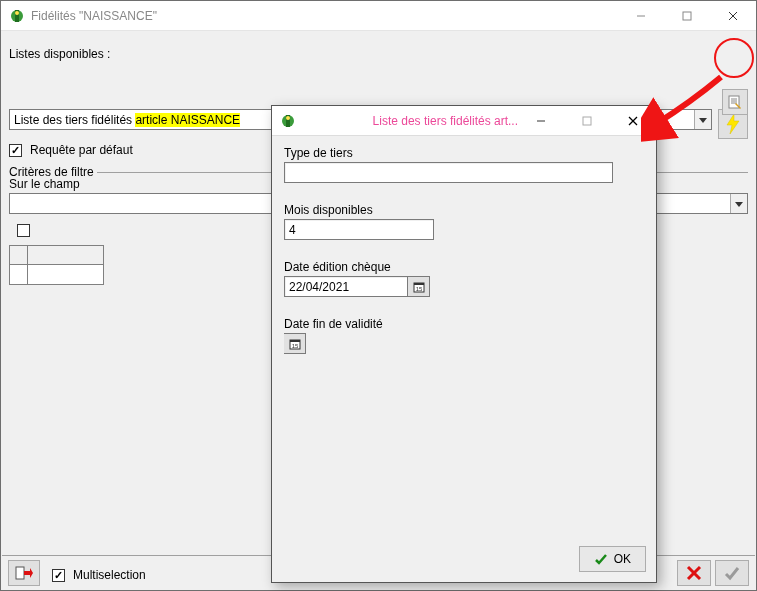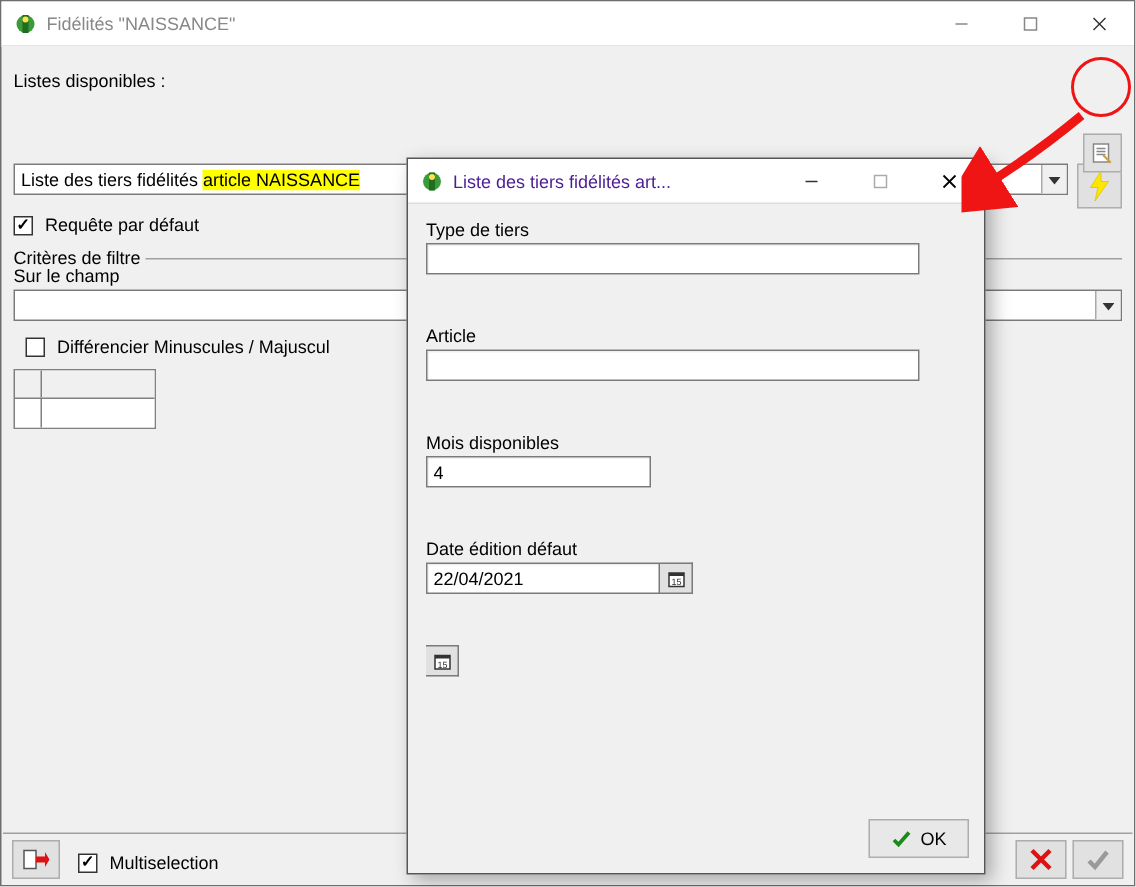--- a/index.html
+++ b/index.html
@@ -163,7 +163,7 @@
     z-index: 10;
   }
   .dialog .titlebar { background: #fff; border-bottom: 1px solid #ddd; }
-  .dialog .titlebar .title { color: #4c1d95; }
+  .dialog .titlebar .title { color: #ec4899; text-align: right; }
   .dlg-body { padding: 10px 12px; }
   .dlg-field { margin-bottom: 34px; }
   .dlg-label { display: block; margin-bottom: 2px; }

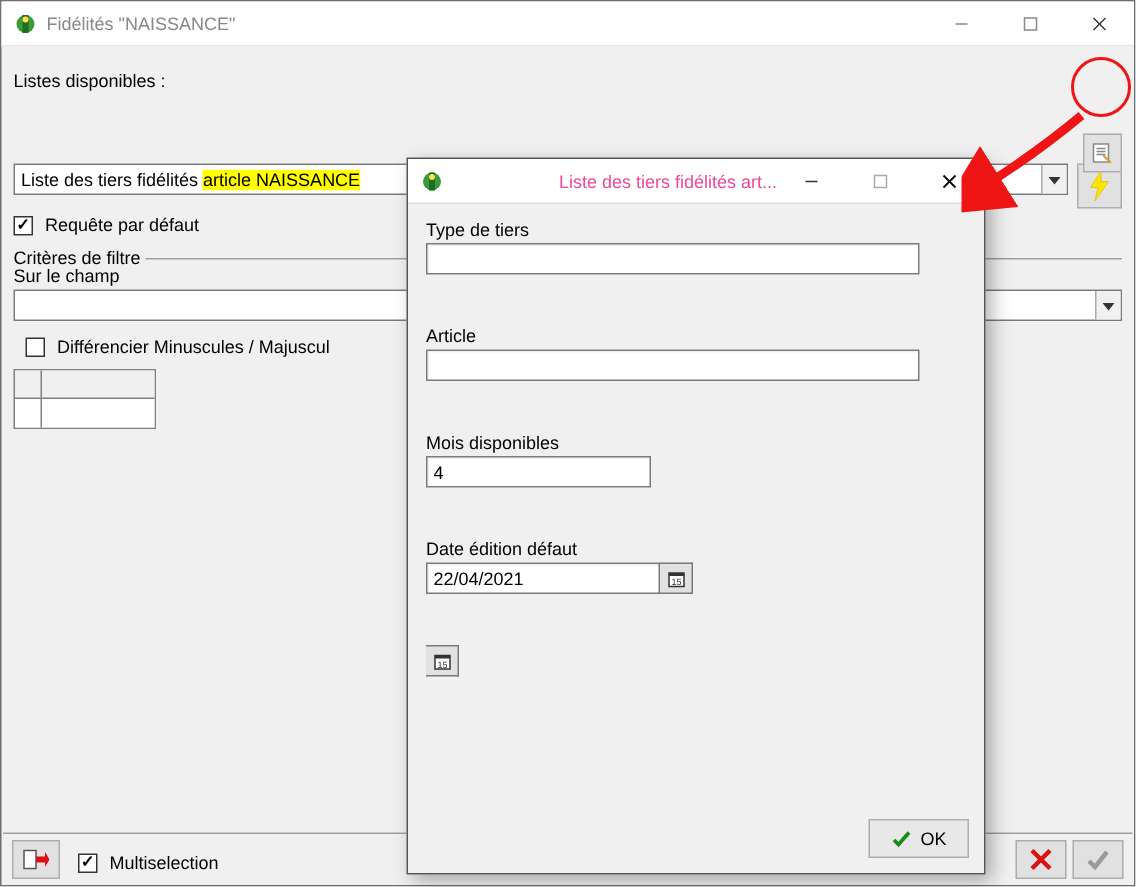--- a/index.html
+++ b/index.html
@@ -165,7 +165,7 @@
   .dialog .titlebar { background: #fff; border-bottom: 1px solid #ddd; }
   .dialog .titlebar .title { color: #ec4899; text-align: right; }
   .dlg-body { padding: 10px 12px; }
-  .dlg-field { margin-bottom: 34px; }
+  .dlg-field { margin-bottom: 20px; }
   .dlg-label { display: block; margin-bottom: 2px; }
   .dlg-input {
     width: 329px; height: 21px;

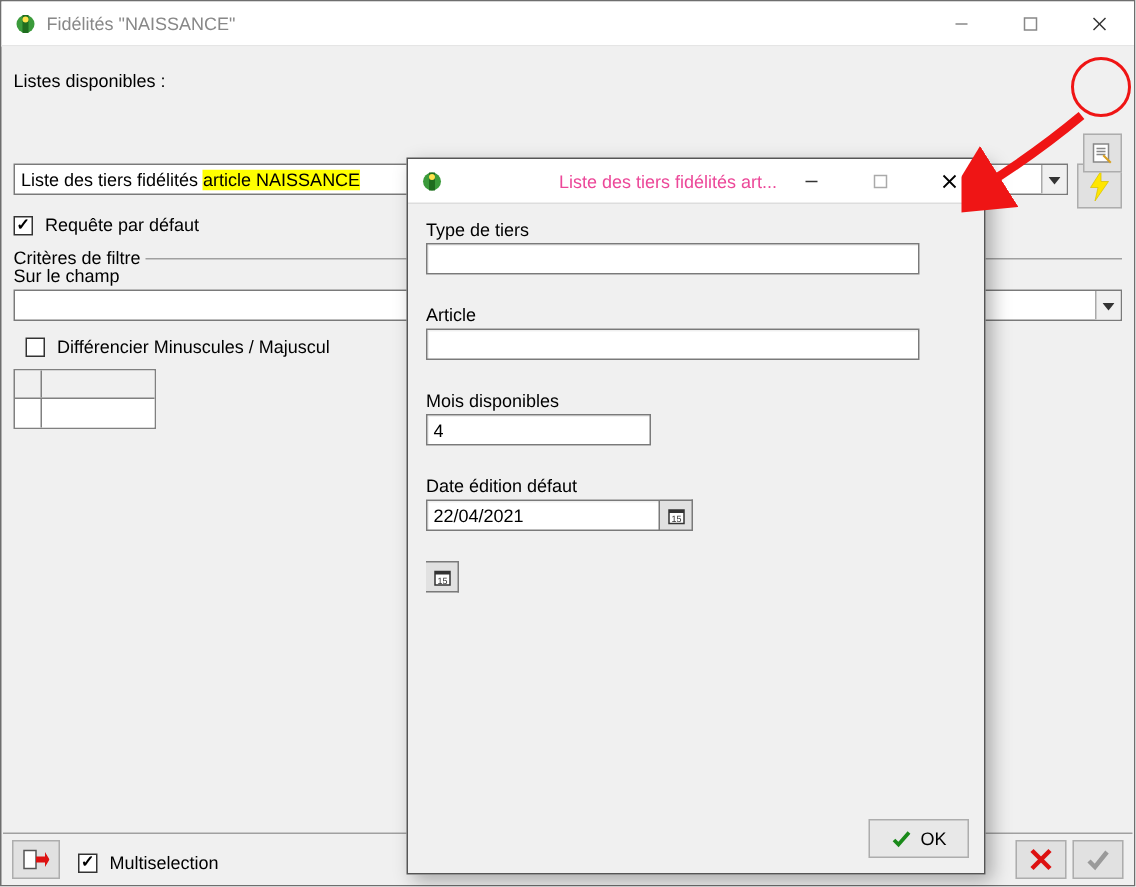--- a/index.html
+++ b/index.html
@@ -385,10 +385,6 @@
       <input class="dlg-input" style="">
     </div>
     <div class="dlg-field">
-      <span class="dlg-label">Article</span>
-      <input class="dlg-input" style="">
-    </div>
-    <div class="dlg-field">
       <span class="dlg-label">Mois disponibles</span>
       <input class="dlg-input small" value="4" style="">
     </div>

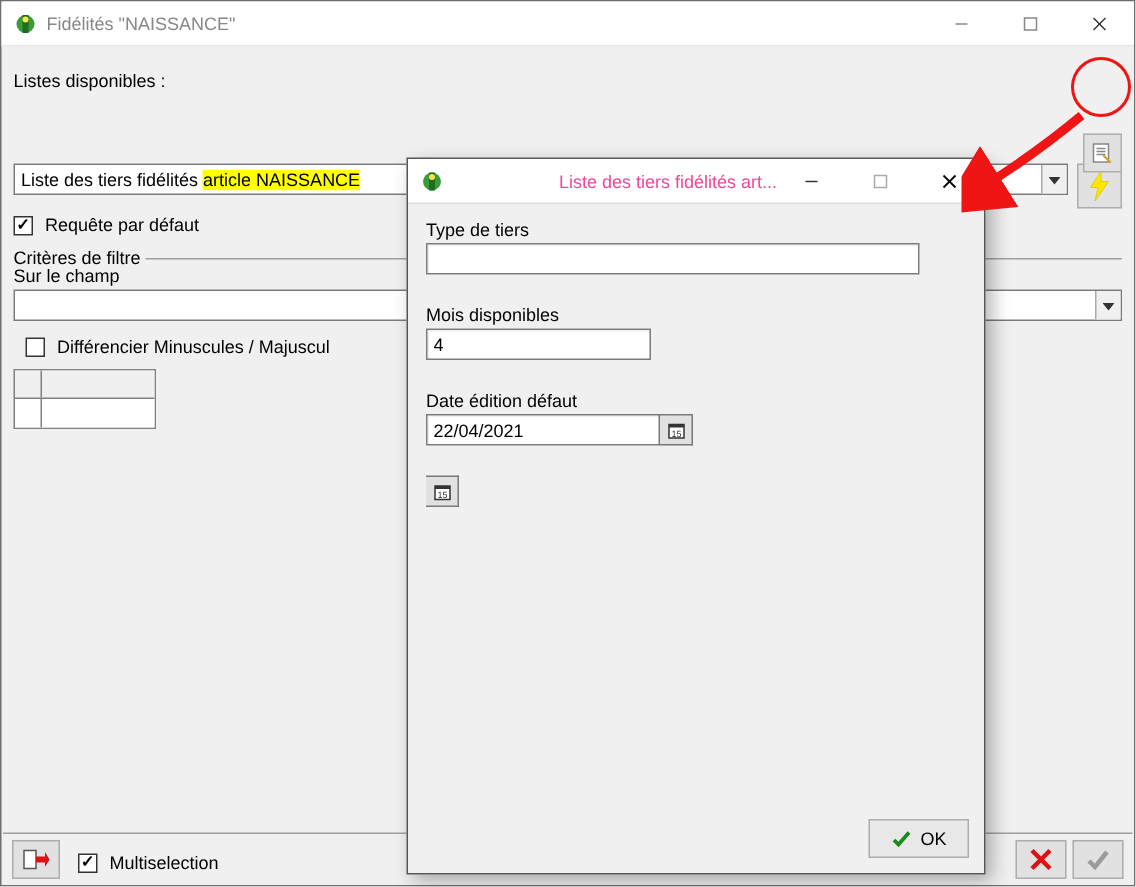--- a/index.html
+++ b/index.html
@@ -297,7 +297,6 @@
       </div>
       <div class="checkbox-row" style="margin-top:10px; margin-left:8px;">
         <span class="checkbox"></span>
-        <span>Différencier Minuscules / Majuscul</span>
       </div>
     </div>
 

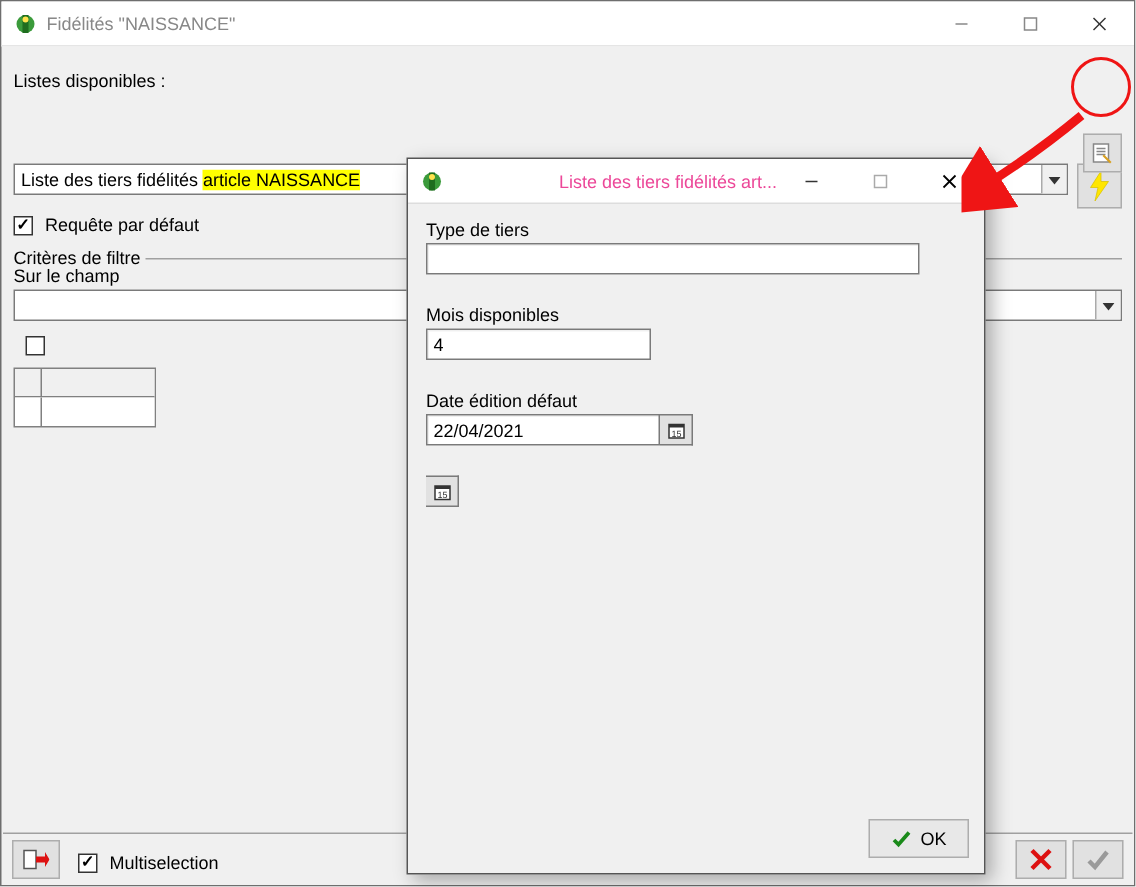--- a/index.html
+++ b/index.html
@@ -388,7 +388,7 @@
       <input class="dlg-input small" value="4" style="">
     </div>
     <div class="dlg-field">
-      <span class="dlg-label">Date édition défaut</span>
+      <span class="dlg-label">Date édition chèque</span>
       <div class="date-row">
         <input class="dlg-input withbtn" value="22/04/2021" style="">
         <div class="cal-btn">

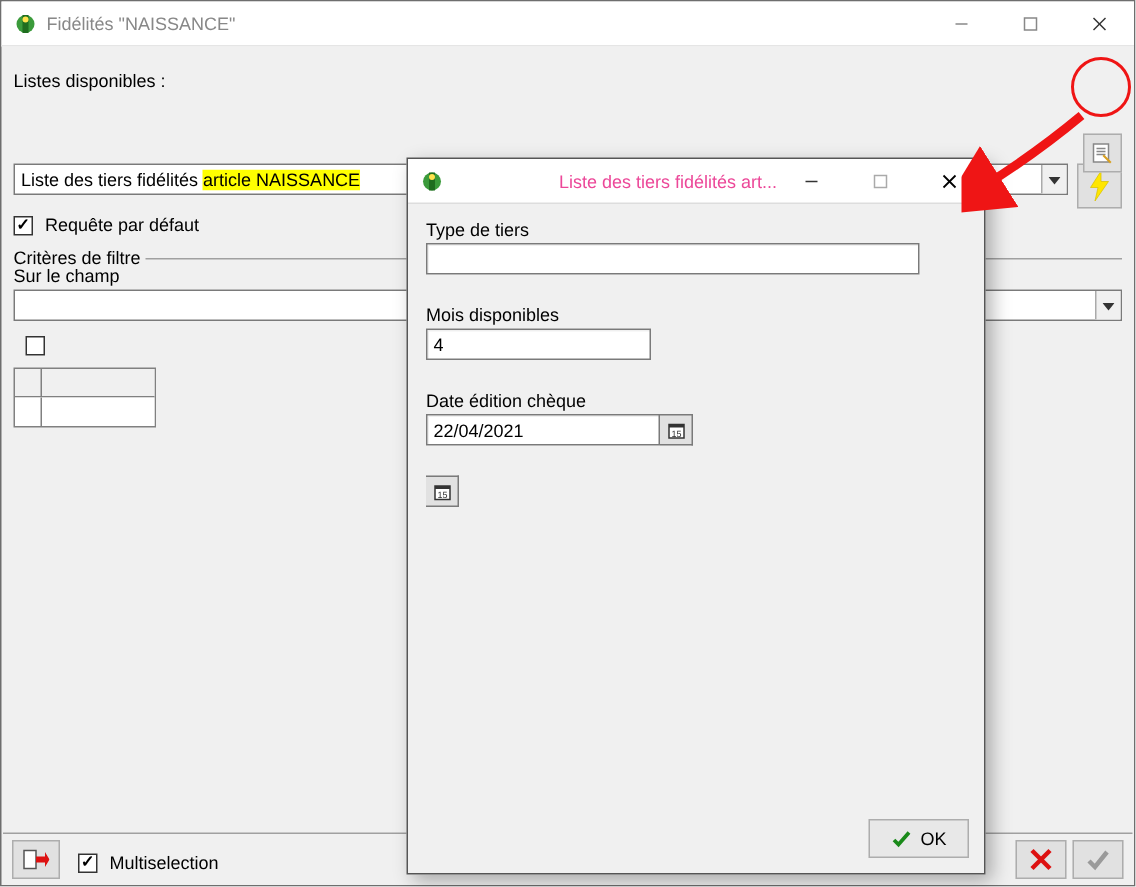--- a/index.html
+++ b/index.html
@@ -176,7 +176,7 @@
     box-shadow: inset 1px 1px 0 rgba(0,0,0,0.06);
   }
   .dlg-input.small { width: 150px; }
-  .dlg-input.withbtn { width: 156px; display: inline-block; vertical-align: middle; }
+  .dlg-input.withbtn { width: 124px; display: inline-block; vertical-align: middle; }
   .date-row { display: flex; align-items: center; }
   .cal-btn {
     width: 22px; height: 21px;

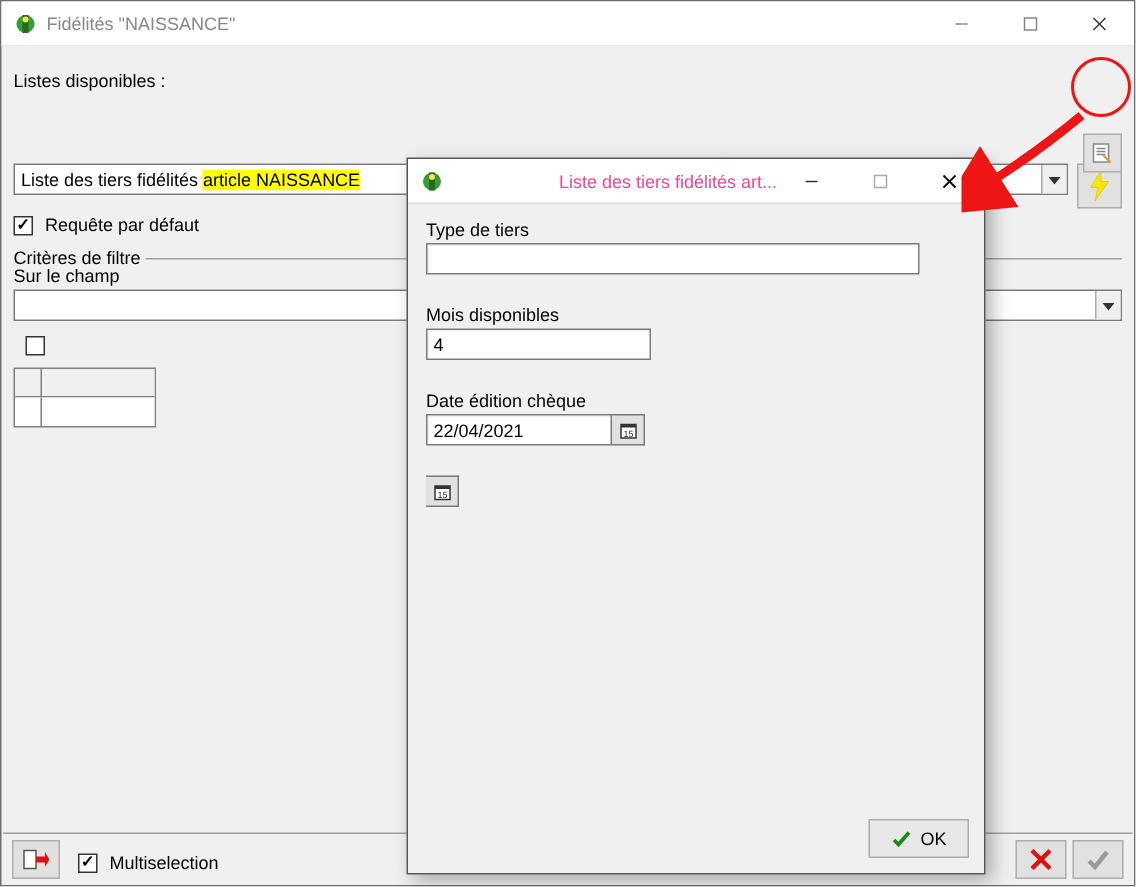--- a/index.html
+++ b/index.html
@@ -401,6 +401,7 @@
       </div>
     </div>
     <div class="dlg-field">
+      <span class="dlg-label">Date fin de validité</span>
       <div class="date-row">
         <div class="cal-btn">
           <svg width="12" height="12" viewBox="0 0 12 12">

